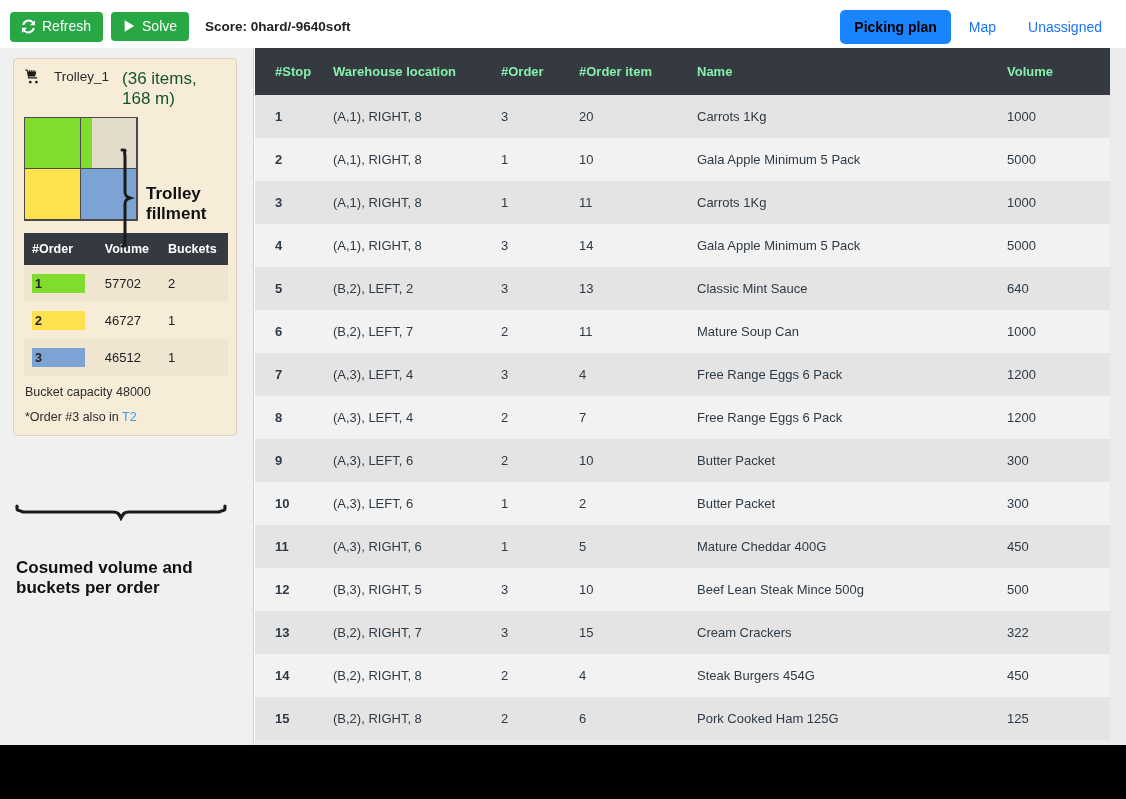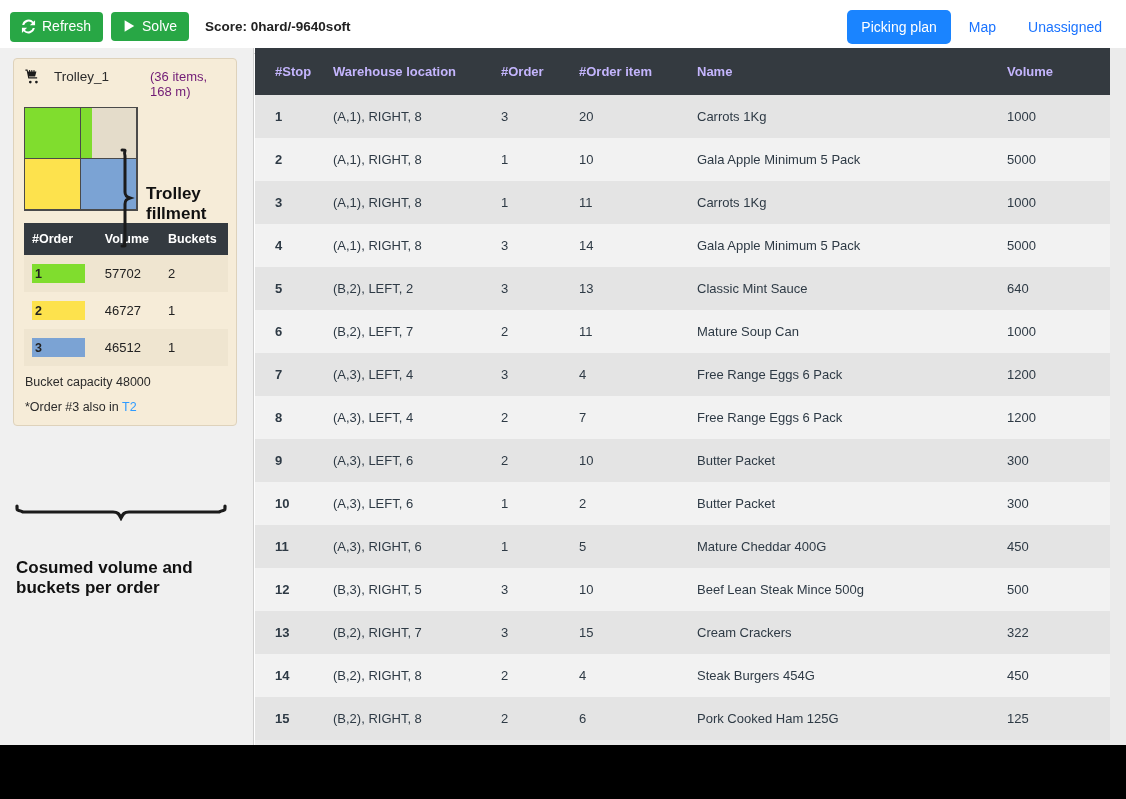--- a/index.html
+++ b/index.html
@@ -49,7 +49,7 @@
     padding: 9px 14px; border-radius: 5px;
     cursor: pointer; white-space: nowrap;
   }
-  .tab.active { background: #1a84ff; color: #ffffff; font-weight: normal; }
+  .tab.active { background: #1a84ff; color: #000000; font-weight: bold; }
 
   
   .sidebar {

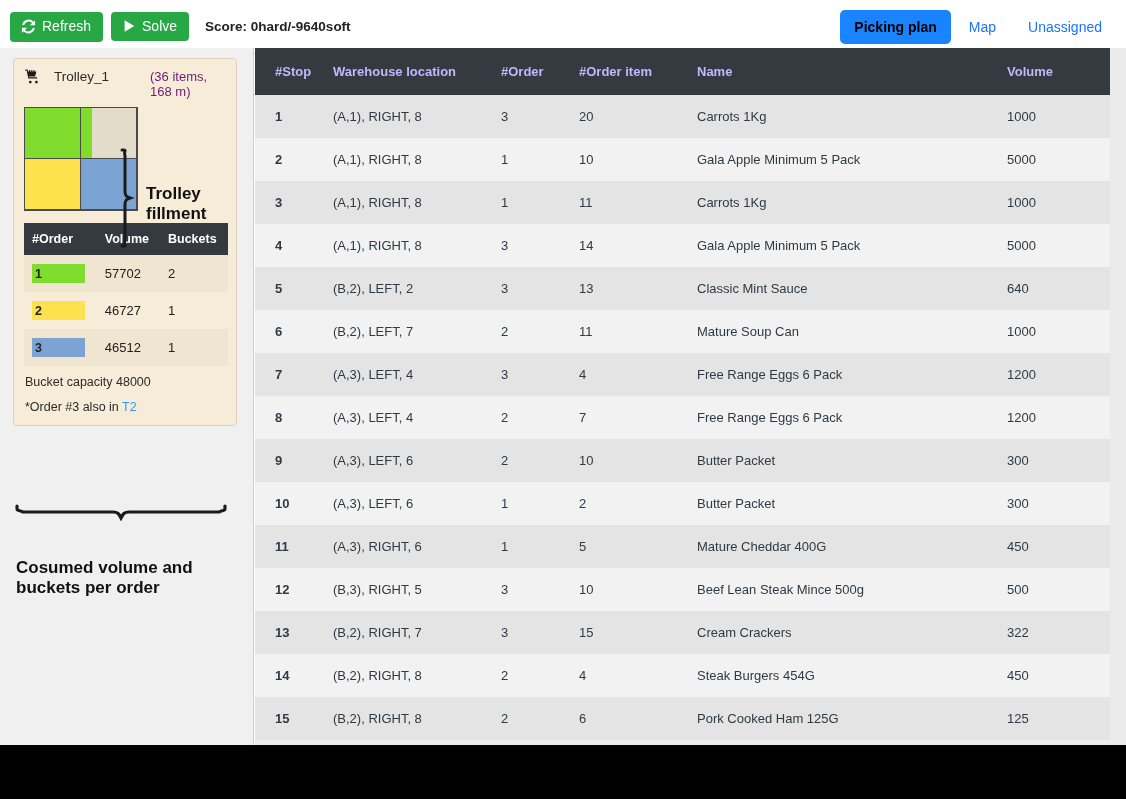--- a/index.html
+++ b/index.html
@@ -72,7 +72,7 @@
     font-size: 13.5px; color: #2b2b2b;
   }
   .trolley-head .tname { font-size: 13.5px; }
-  .trolley-head .tmeta { font-size: 13px; color: #701a75; margin-left: 28px; }
+  .trolley-head .tmeta { font-size: 17px; color: #14532d; }
 
   .grid {
     margin: 0 0 0 10px;

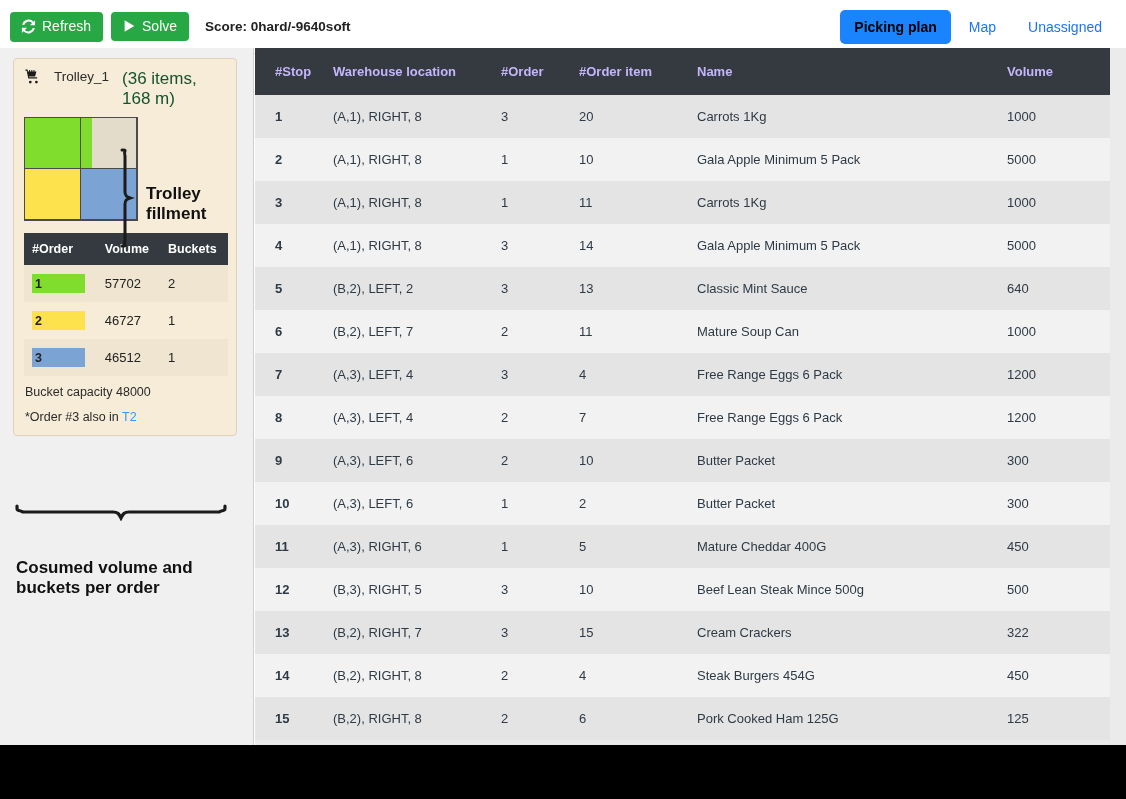--- a/index.html
+++ b/index.html
@@ -151,7 +151,7 @@
     table-layout: fixed;
   }
   .main-table thead th {
-    background: #343a40; color: #c4b5fd;
+    background: #343a40; color: #86efac;
     font-size: 13px; font-weight: bold;
     text-align: left;
     padding: 15px 8px 15px 0;

